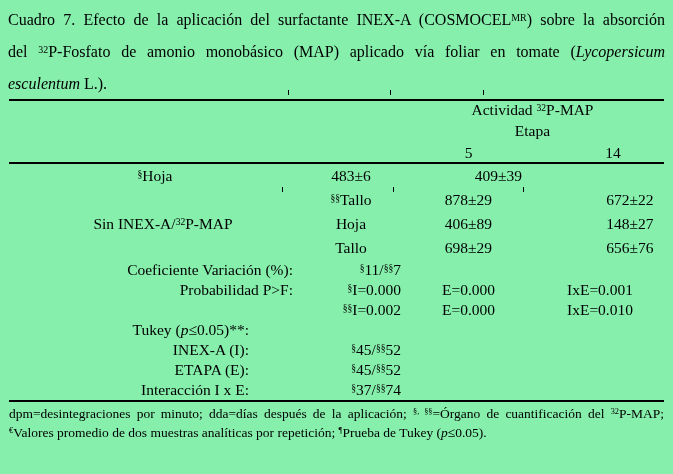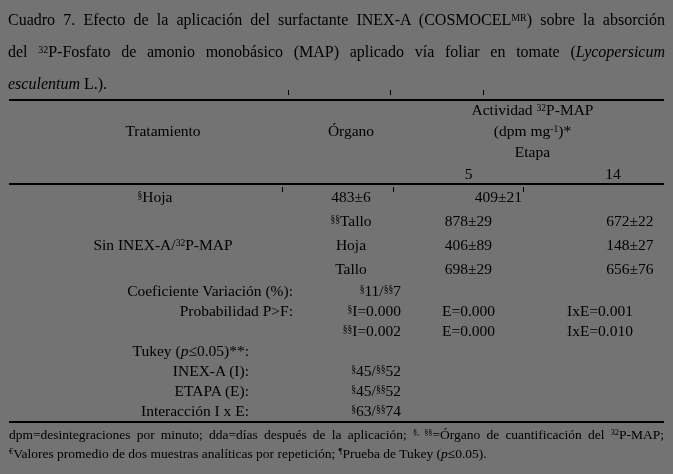--- a/index.html
+++ b/index.html
@@ -4,7 +4,7 @@
 <style>
   html,body{margin:0;padding:0;background:#ffffff;}
   body{font-family:"Liberation Serif","DejaVu Serif",serif;color:#000;}
-  .page{position:relative;width:673px;height:474px;background:#737373;overflow:hidden;}
+  .page{position:relative;width:673px;height:474px;background:#86efac;overflow:hidden;}
 
   
   .caption{padding:5px 8px 0 8px;font-size:16px;line-height:30px;}

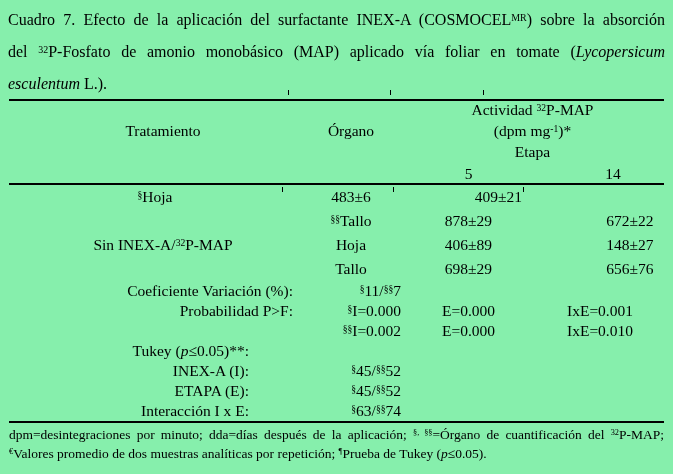--- a/index.html
+++ b/index.html
@@ -58,11 +58,6 @@
       <div class="cell"></div>
       <div class="cell"></div>
       <div class="cell span2"><span>Actividad </span><span class="sup">32</span><span>P-MAP</span></div>
-    </div>
-    <div class="grid h21">
-      <div class="cell center tpad">Tratamiento</div>
-      <div class="cell center">Órgano</div>
-      <div class="cell span2"><span>(dpm mg</span><span class="sup">-1</span><span>)*</span></div>
     </div>
     <div class="grid h21">
       <div class="cell"></div>

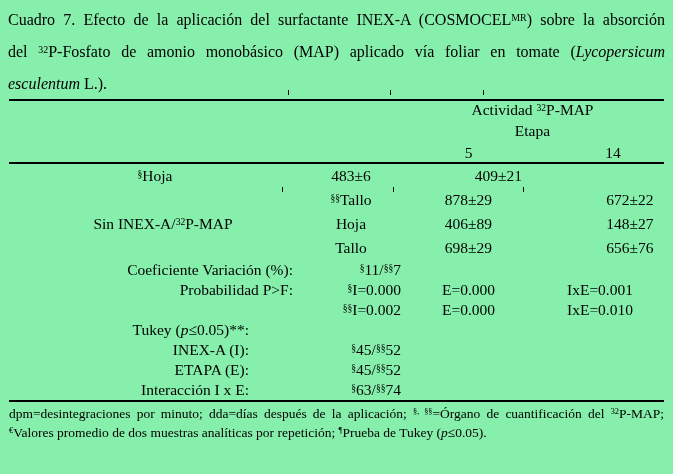--- a/index.html
+++ b/index.html
@@ -76,7 +76,7 @@
     <div class="grid drow">
       <div class="cell center"><span class="sup">§</span><span>Hoja</span></div>
       <div class="cell center">483±6</div>
-      <div class="cell center v15pad">409±21</div>
+      <div class="cell center v15pad">409±39</div>
     </div>
     <div class="grid drow">
       <div class="cell center tpad"><span></span><span class="sup"></span><span></span></div>

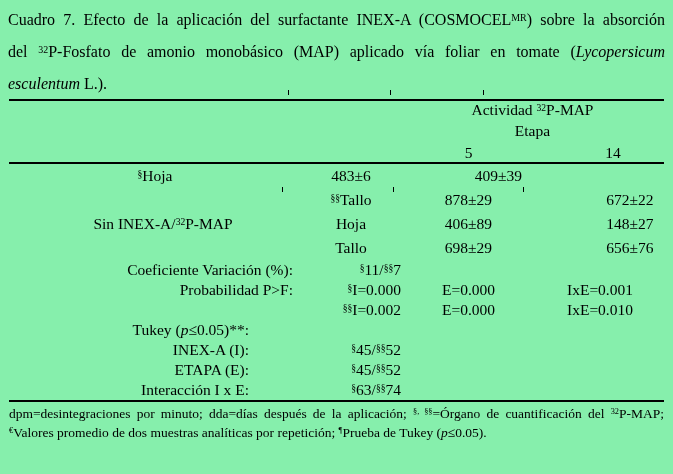--- a/index.html
+++ b/index.html
@@ -135,7 +135,7 @@
     </div>
     <div class="grid srow">
       <div class="cell right lbl indent"><span>Interacción I x E:</span><i></i><span></span></div>
-      <div class="cell statval"><span class="sup">§</span><span>63/</span><span class="sup">§§</span><span>74</span></div>
+      <div class="cell statval"><span class="sup">§</span><span>37/</span><span class="sup">§§</span><span>74</span></div>
       <div class="cell center"></div>
       <div class="cell center"></div>
     </div>

